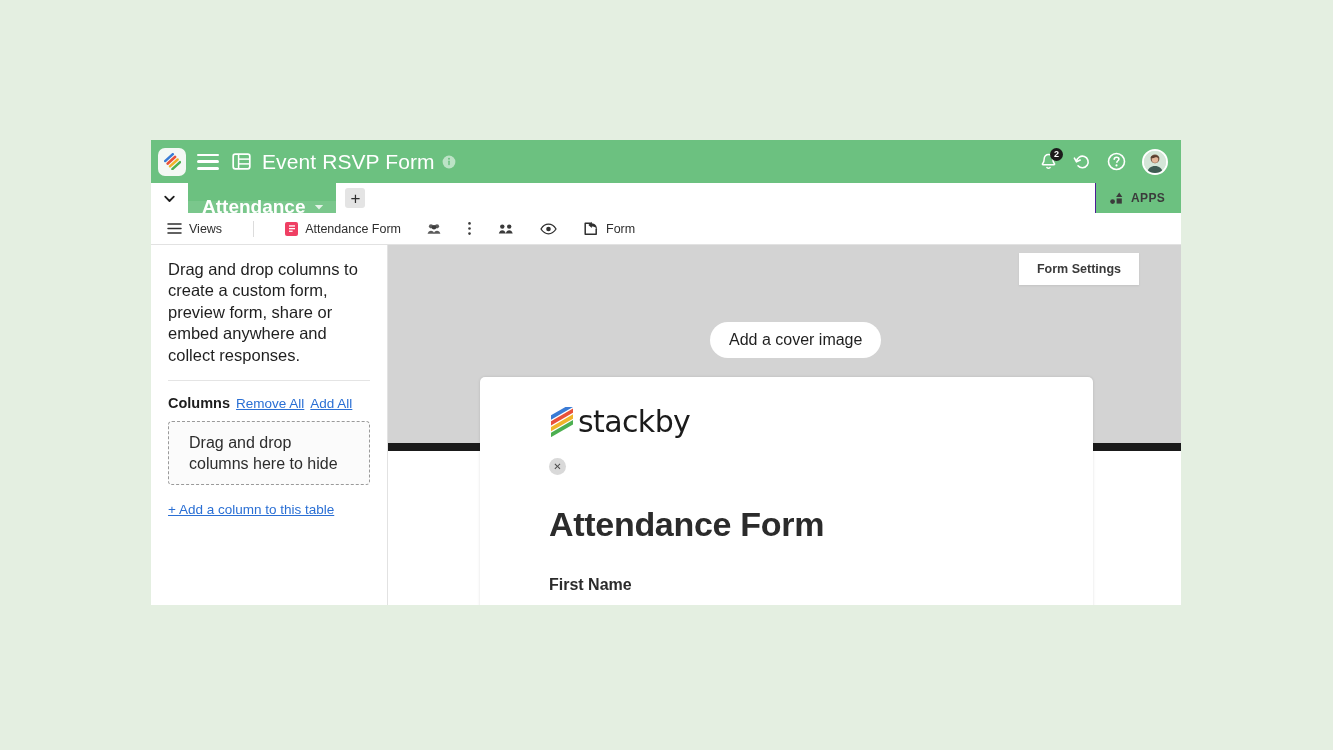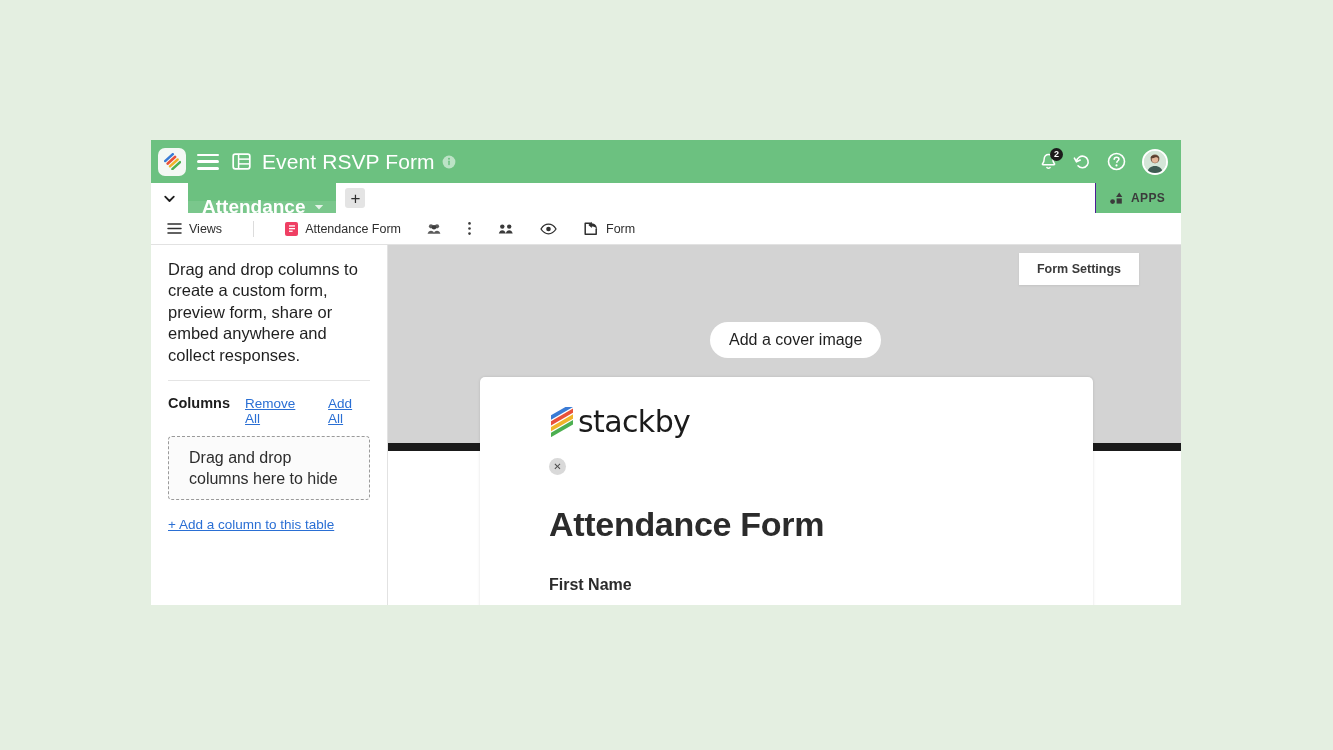--- a/index.html
+++ b/index.html
@@ -153,7 +153,7 @@
     border-bottom: 1px solid #e4e4e4;
   }
   .columns-row {
-    display: flex; align-items: baseline; gap: 15px;
+    display: flex; align-items: baseline; gap: 6px;
     margin-top: 14px;
   }
   .columns-title { font-size: 14.5px; font-weight: bold; color: #1d1d1d; }

